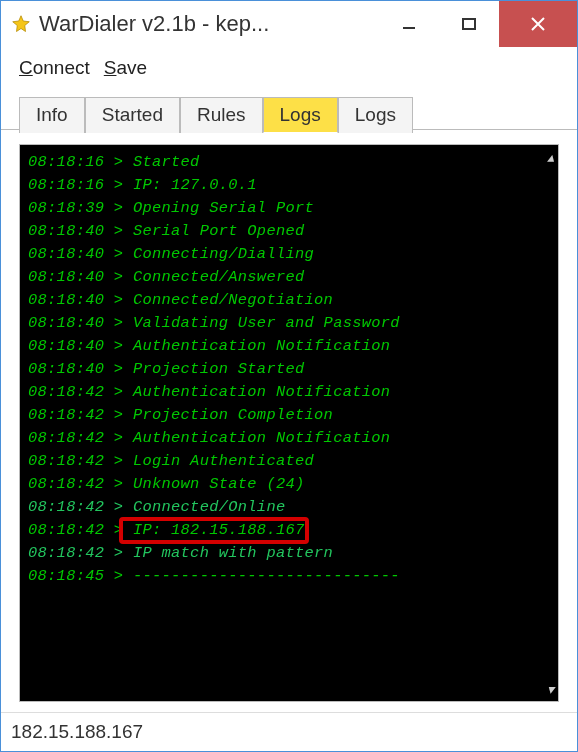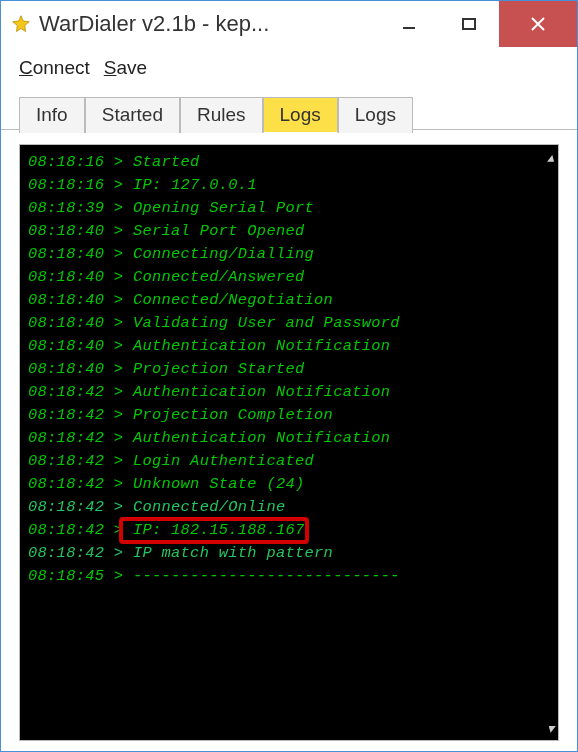--- a/index.html
+++ b/index.html
@@ -189,6 +189,9 @@
     </div>
   </div>
 
+  <div class="statusbar">
+    <span>182.15.188.167</span>
+  </div>
 
 </div>
 

